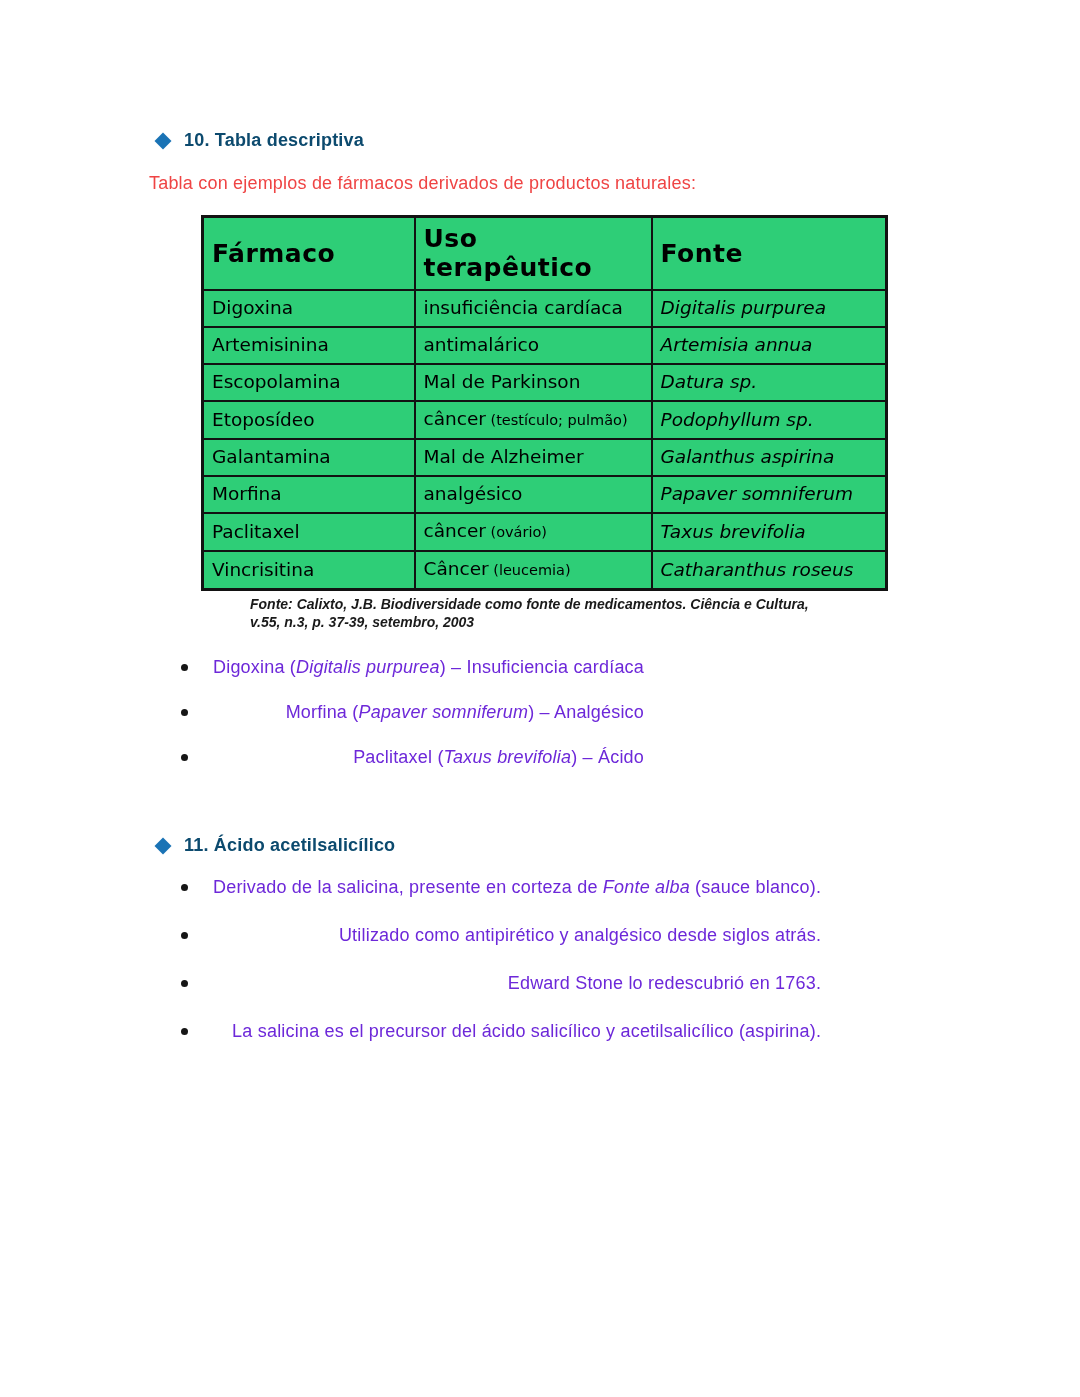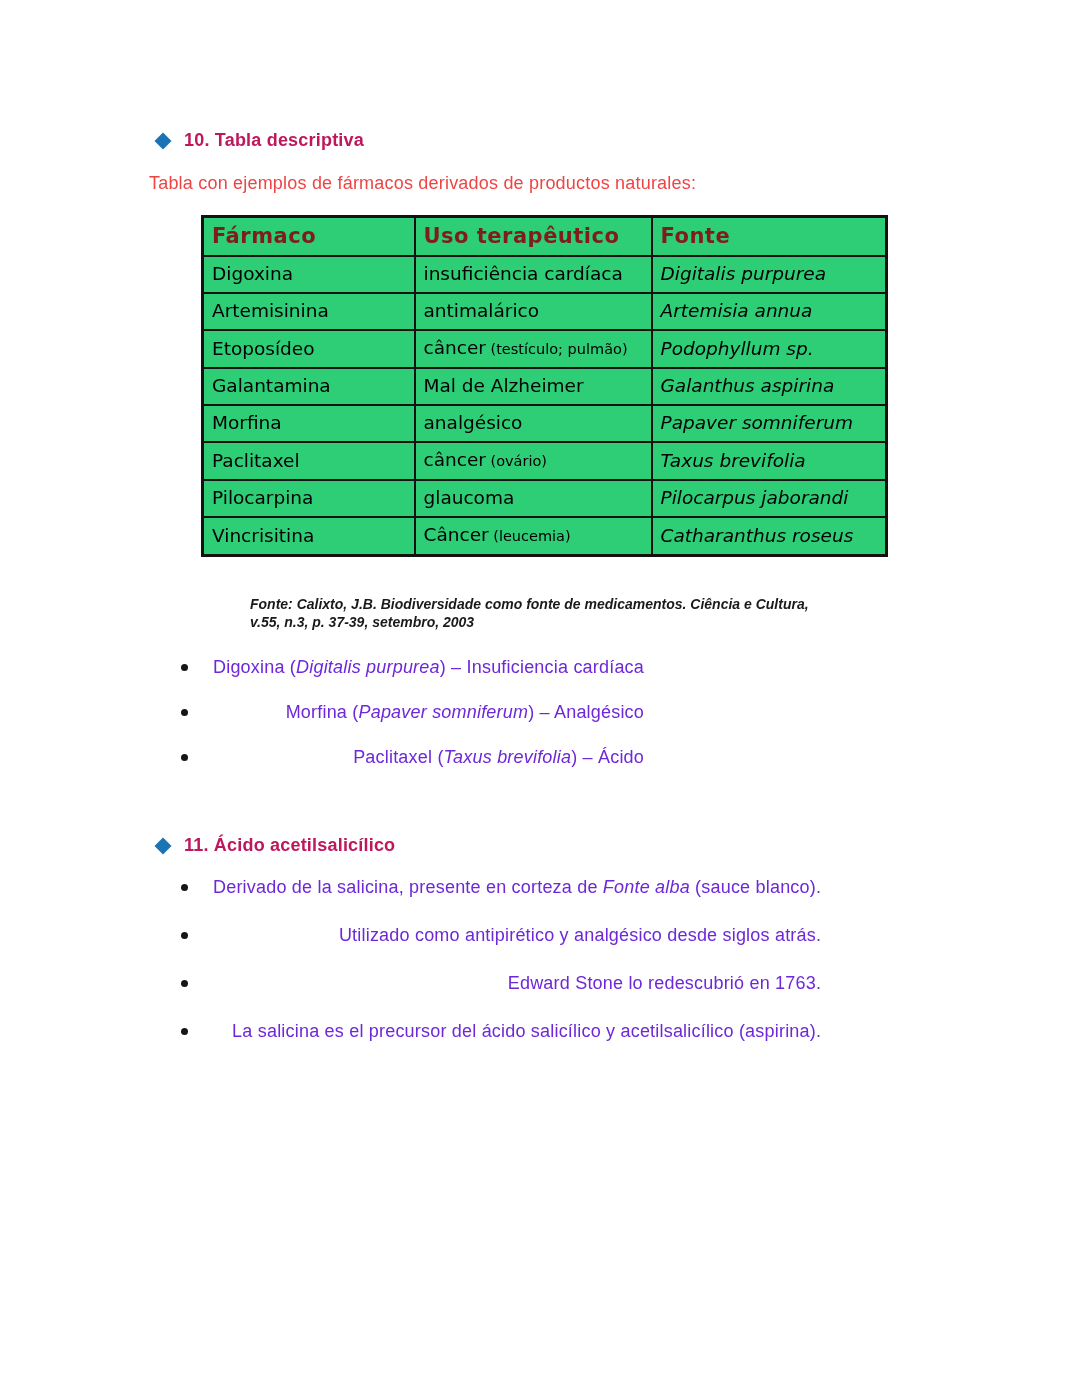--- a/index.html
+++ b/index.html
@@ -14,7 +14,7 @@
     width:12px; height:12px; background:#1a73b5; transform:rotate(45deg);
     margin-right:15px; flex:0 0 auto;
   }
-  .sec-heading .h-text { font-size:18px; font-weight:bold; letter-spacing:0.2px; color:#be185d;text-align:right; }
+  .sec-heading .h-text { font-size:18px; font-weight:bold; letter-spacing:0.2px; color:#0c4a6e;text-align:right; }
   #heading-10 { left:157px; top:130px; }
   #heading-11 { left:157px; top:835px; }
 

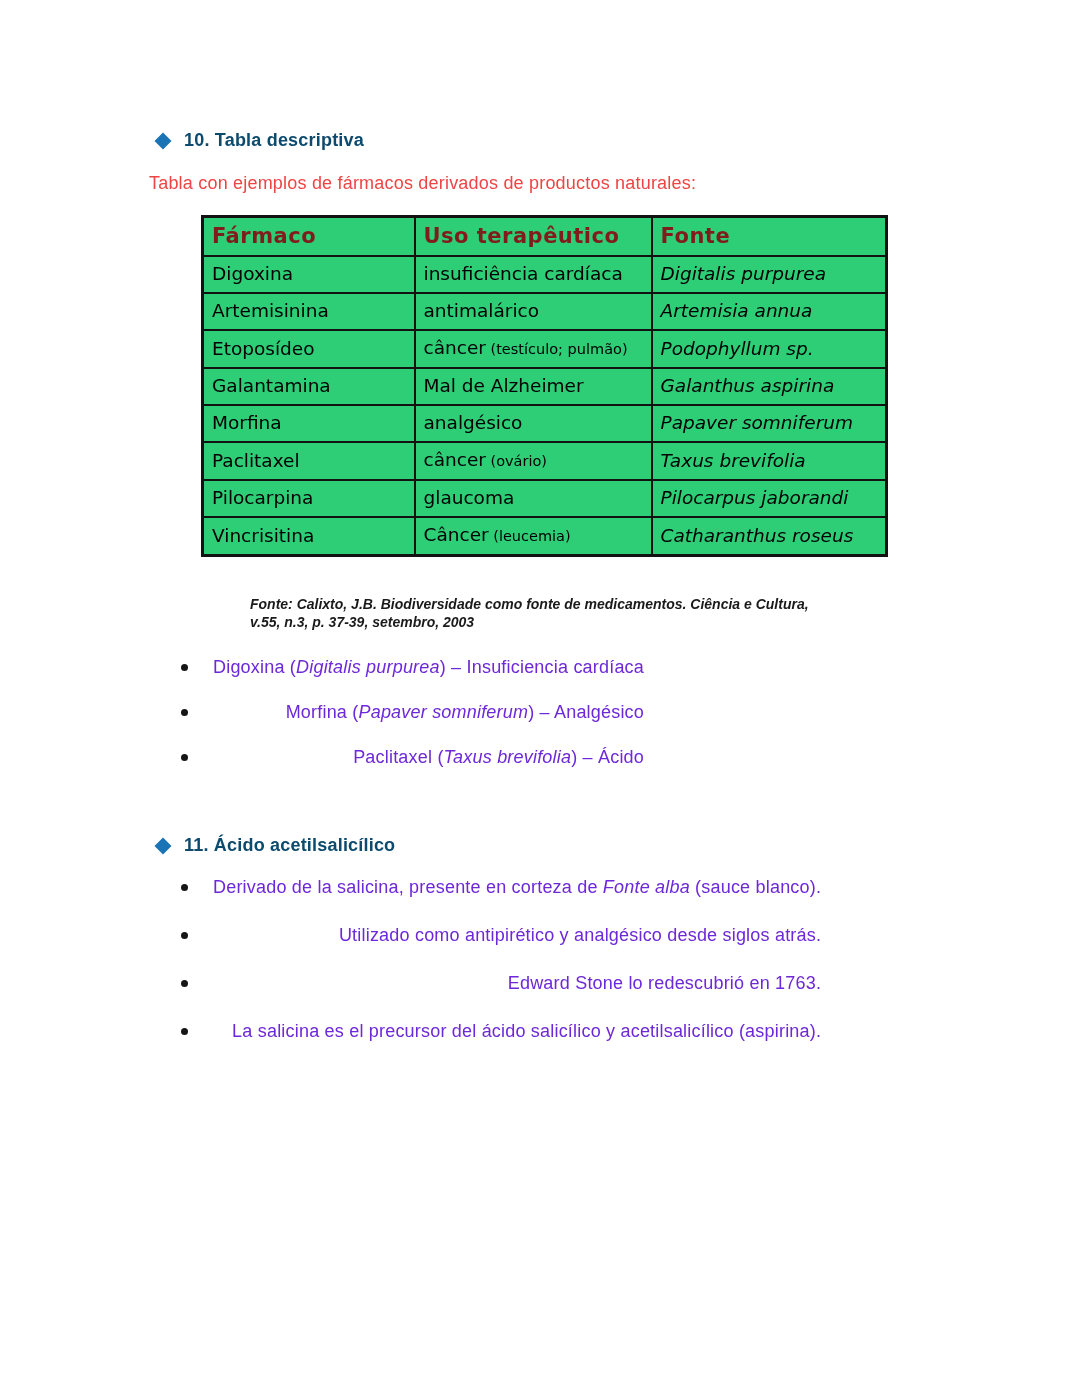--- a/index.html
+++ b/index.html
@@ -30,7 +30,7 @@
   .drug-table, .drug-table th, .drug-table td { border:2px solid #121212; }
   .drug-table { border-width:3px; }
   .drug-table th {
-    font-size:21px; font-weight:bold; color:#7f1d1d; text-align:left;
+    font-size:25px; font-weight:bold; color:#000000; text-align:left;
     padding:6px 12px 7px 8px; letter-spacing:0.5px;
   }
   .drug-table td {

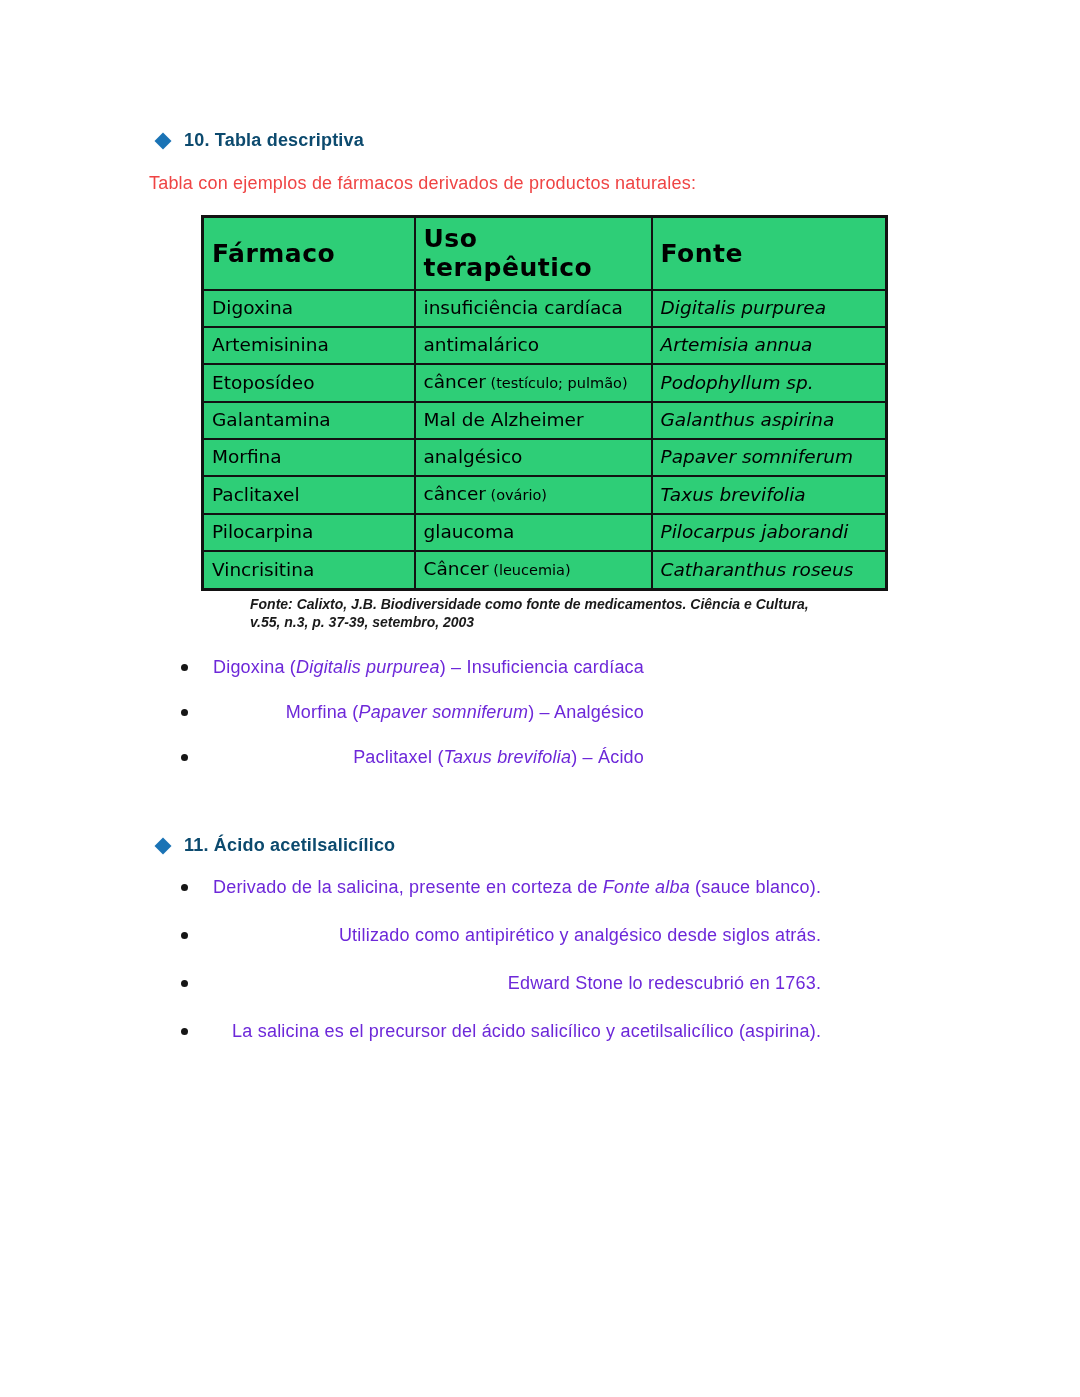--- a/index.html
+++ b/index.html
@@ -97,6 +97,11 @@
       <td class="c-fonte">Artemisia annua</td>
     </tr>
 
+    <tr>
+      <td class="c-farmaco">Escopolamina</td>
+      <td class="c-uso"><span class="uso-main">Mal de Parkinson</span></td>
+      <td class="c-fonte">Datura sp.</td>
+    </tr>
 
     <tr>
       <td class="c-farmaco">Etoposídeo</td>

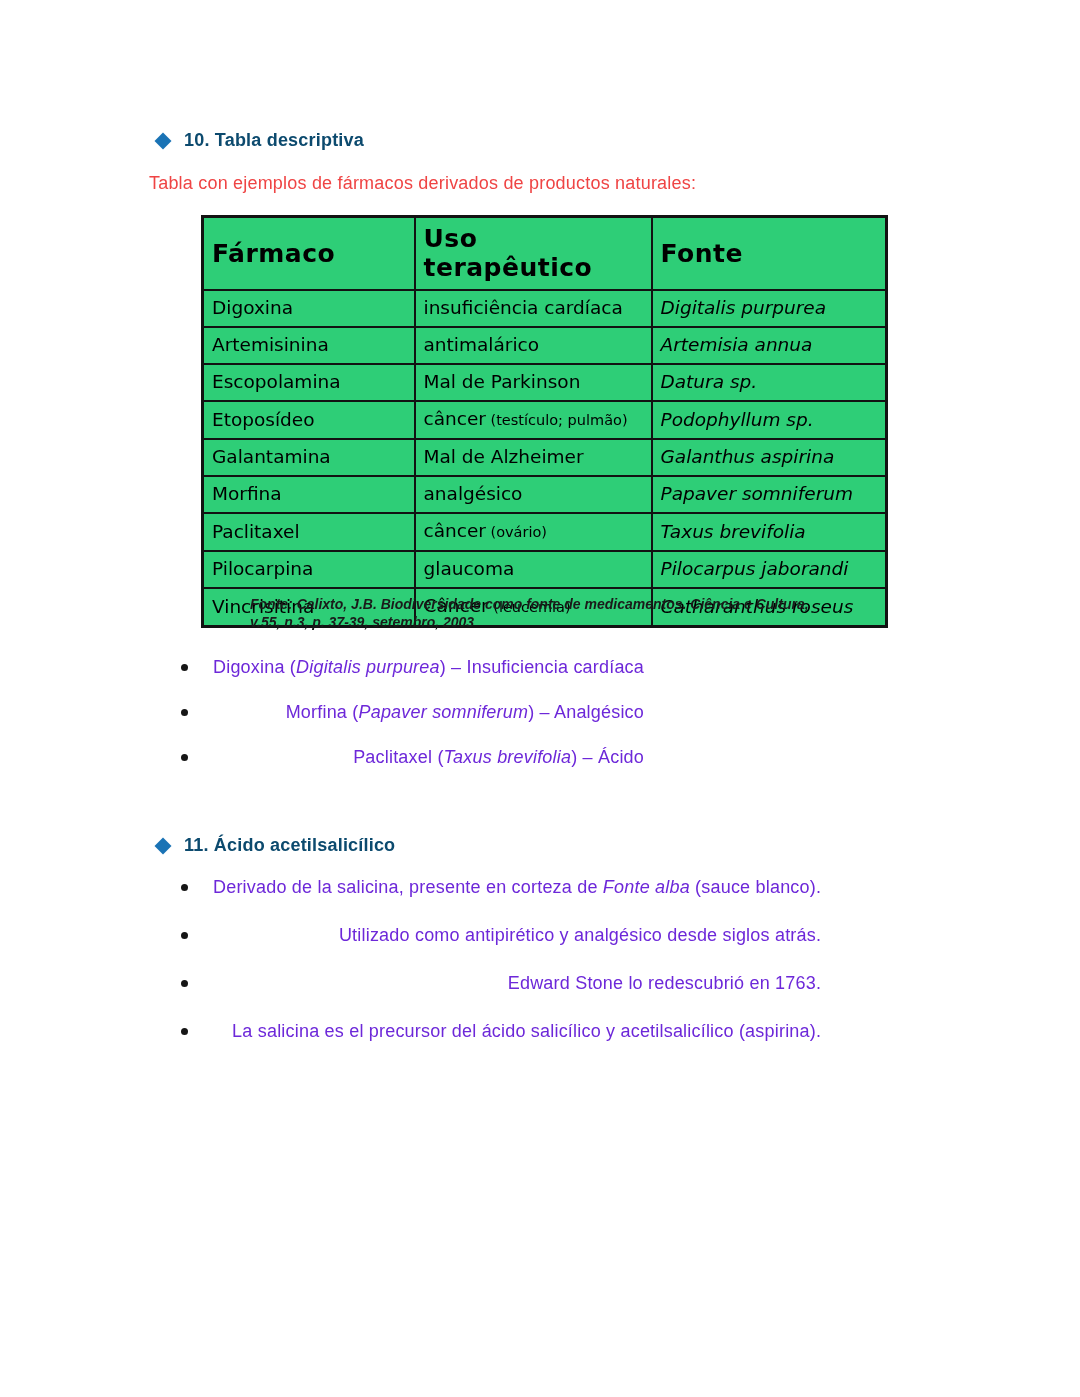--- a/index.html
+++ b/index.html
@@ -127,11 +127,6 @@
       <td class="c-fonte">Taxus brevifolia</td>
     </tr>
 
-    <tr>
-      <td class="c-farmaco">Pilocarpina</td>
-      <td class="c-uso"><span class="uso-main">glaucoma</span></td>
-      <td class="c-fonte">Pilocarpus jaborandi</td>
-    </tr>
 
     <tr>
       <td class="c-farmaco">Vincrisitina</td>

